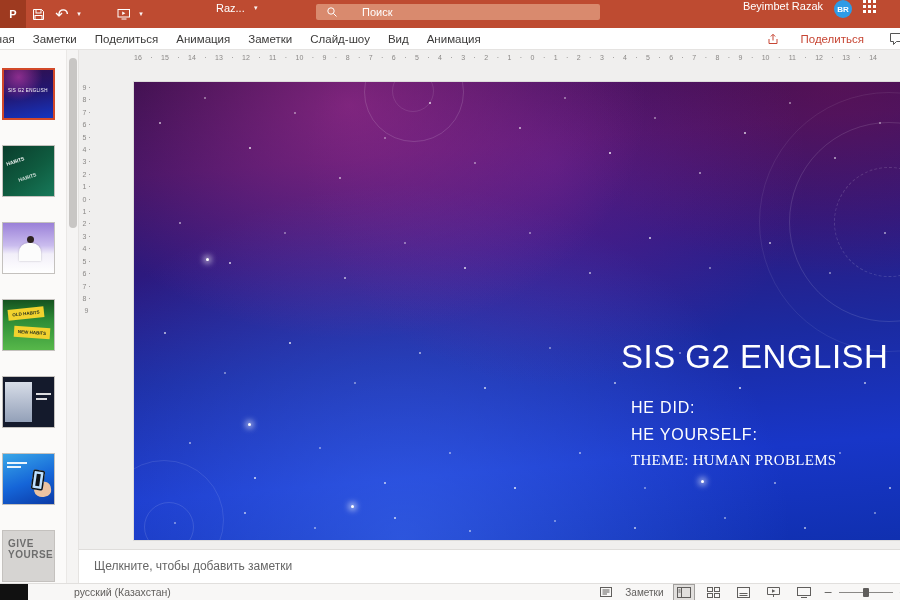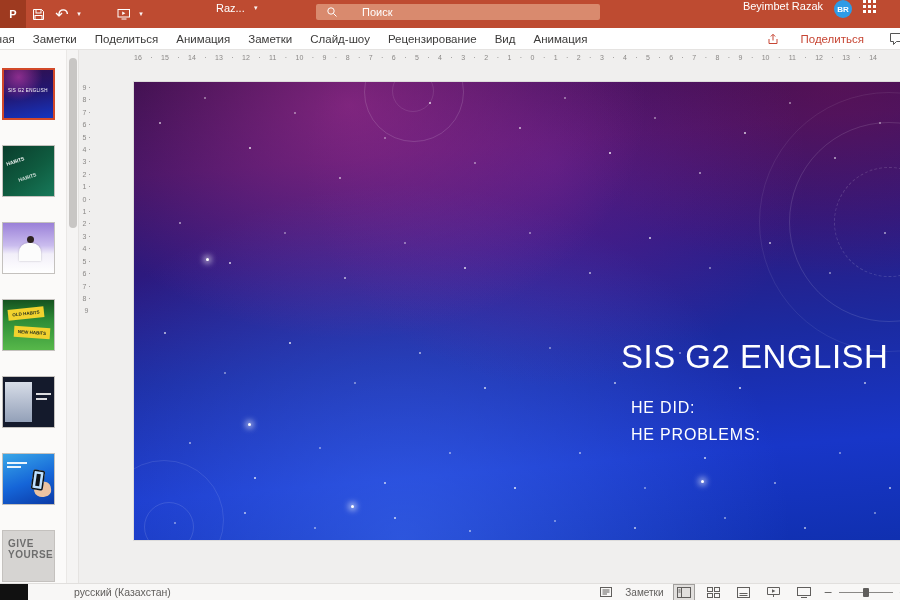--- a/index.html
+++ b/index.html
@@ -176,7 +176,6 @@
       <div class="tab">Анимация</div>
       <div class="tab">Заметки</div>
       <div class="tab">Слайд-шоу</div>
-      <div class="tab">Рецензирование</div>
       <div class="tab">Вид</div>
       <div class="tab">Анимация</div>
     </div>

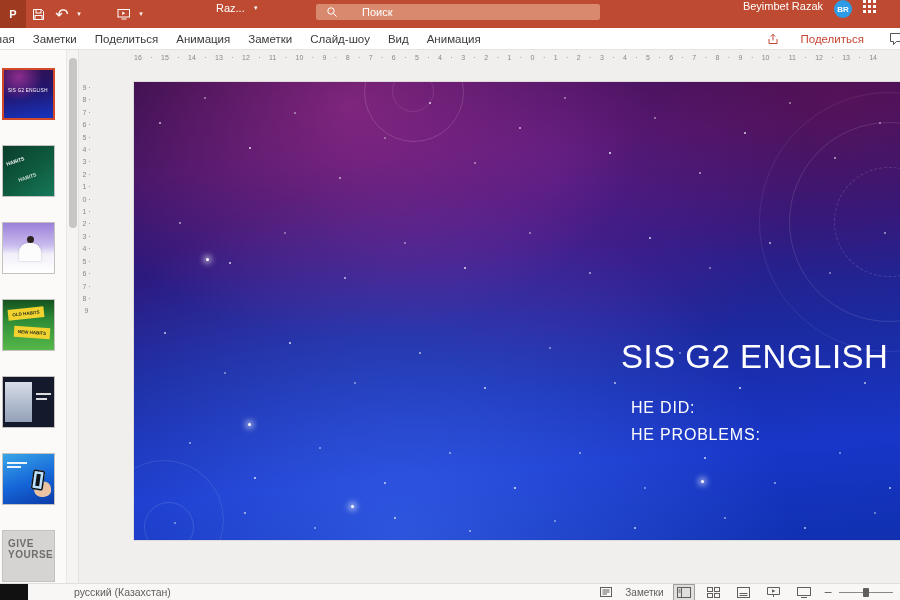--- a/index.html
+++ b/index.html
@@ -251,7 +251,7 @@
 
       <div class="slide-title">SIS G2 ENGLISH</div>
       <div class="slide-line l1">HE DID:</div>
-      <div class="slide-line l2">HE PROBLEMS:</div>
+      <div class="slide-line l2">HE YOURSELF:</div>
     </div>
 
   </div>

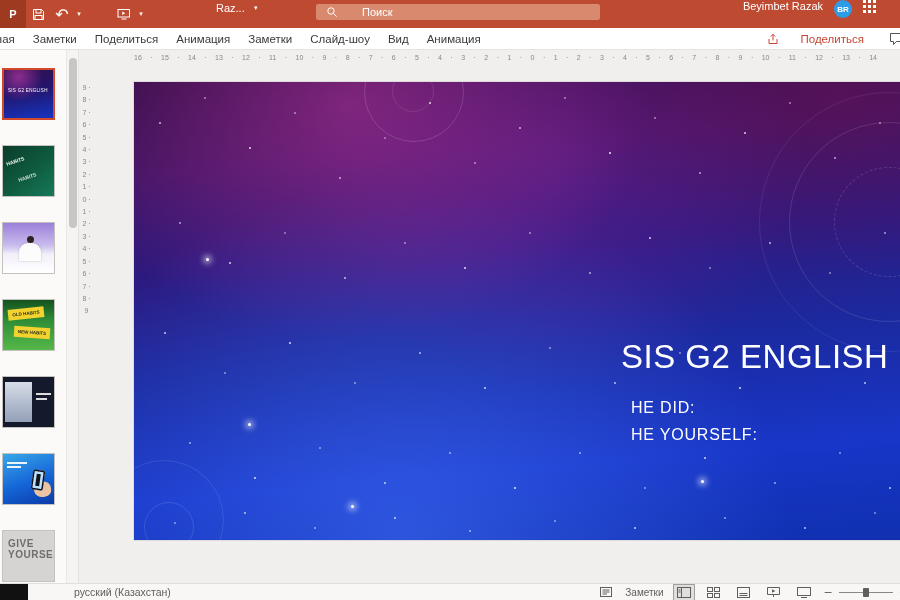--- a/index.html
+++ b/index.html
@@ -252,6 +252,7 @@
       <div class="slide-title">SIS G2 ENGLISH</div>
       <div class="slide-line l1">HE DID:</div>
       <div class="slide-line l2">HE YOURSELF:</div>
+      <div class="slide-line l3">THEME: HUMAN PROBLEMS</div>
     </div>
 
   </div>

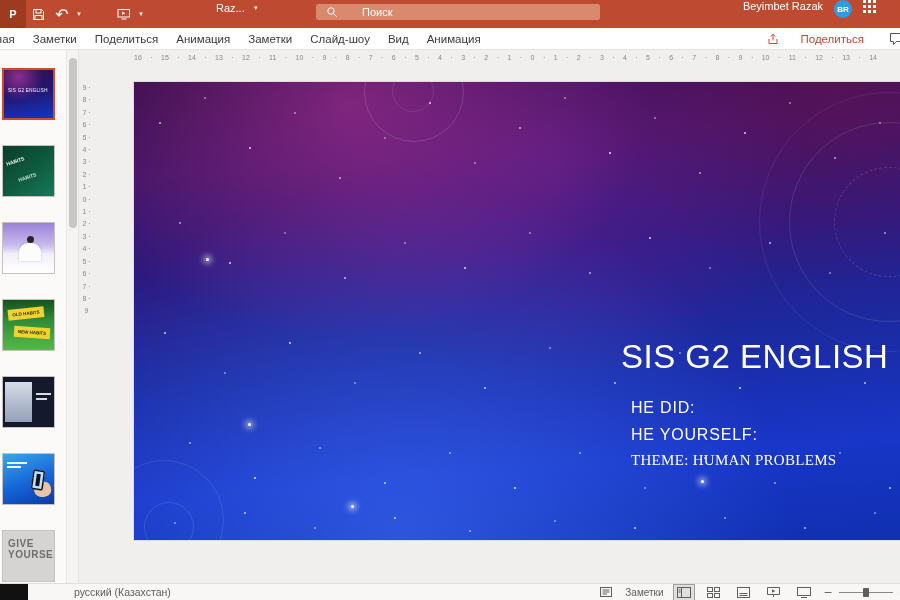--- a/index.html
+++ b/index.html
@@ -255,6 +255,9 @@
       <div class="slide-line l3">THEME: HUMAN PROBLEMS</div>
     </div>
 
+    <div class="notes">
+      <span>Щелкните, чтобы добавить заметки</span>
+    </div>
   </div>
 
   <div class="statusbar">

